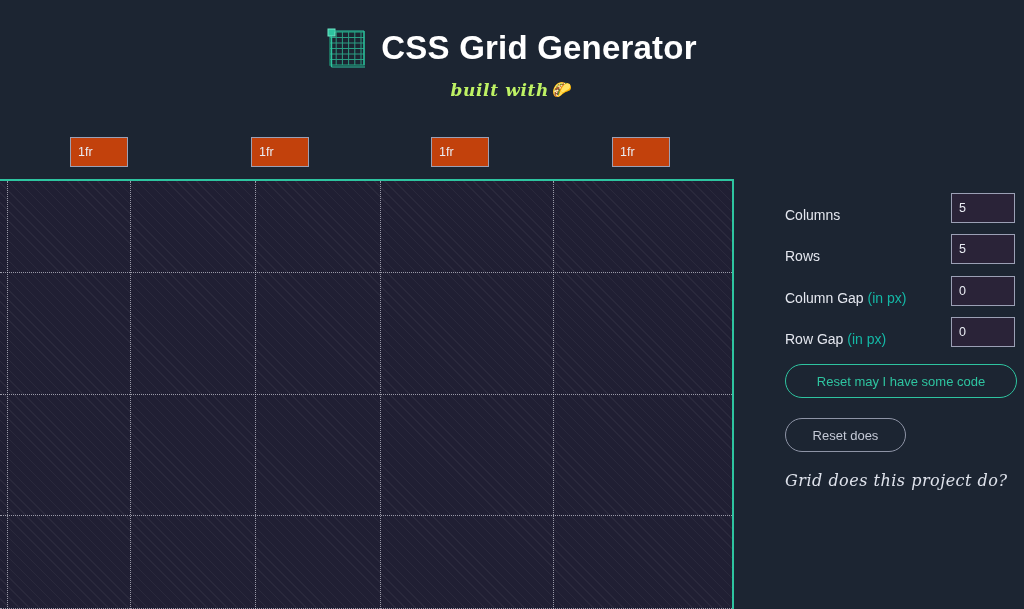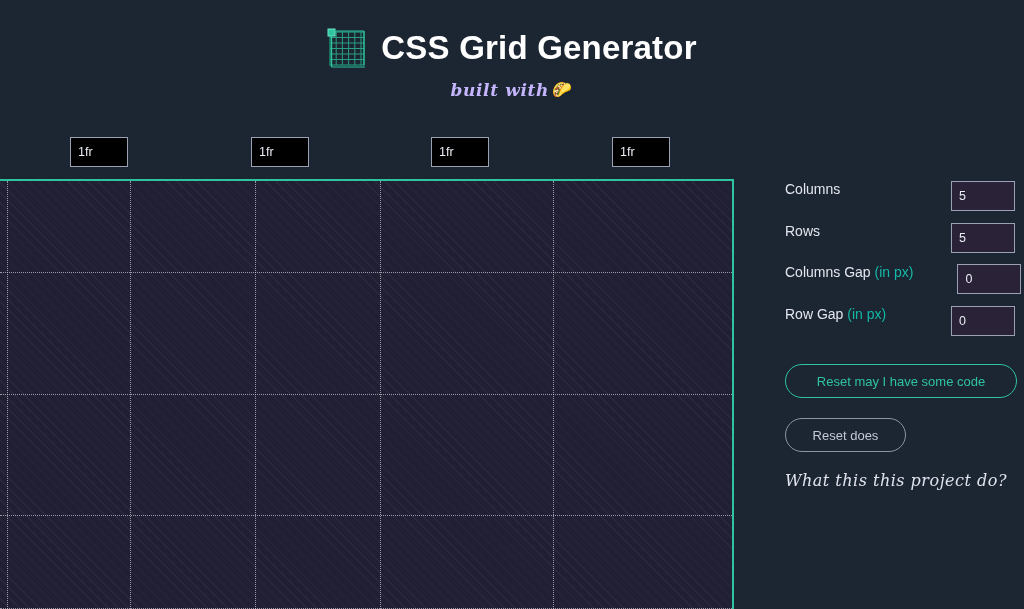--- a/index.html
+++ b/index.html
@@ -52,7 +52,7 @@
   #subtitle {
     margin-top: 4px;
     font-size: 17px;
-    color: #c4b5fd;
+    color: #bef264;
     font-family: "DejaVu Serif", serif;
     font-style: italic;
     font-weight: bold;

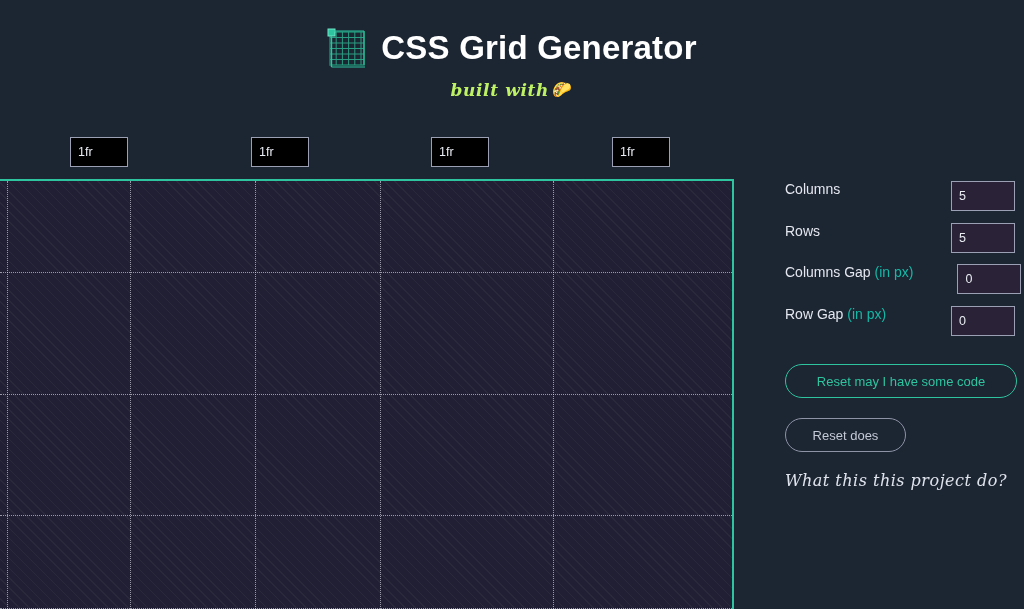--- a/index.html
+++ b/index.html
@@ -79,7 +79,7 @@
     top: 0;
     width: 58px;
     height: 30px;
-    background: #000000;
+    background: #c2410c;
     border: 1px solid #9ba0b5;
     color: #e9ecf3;
     font-family: "Liberation Sans", sans-serif;

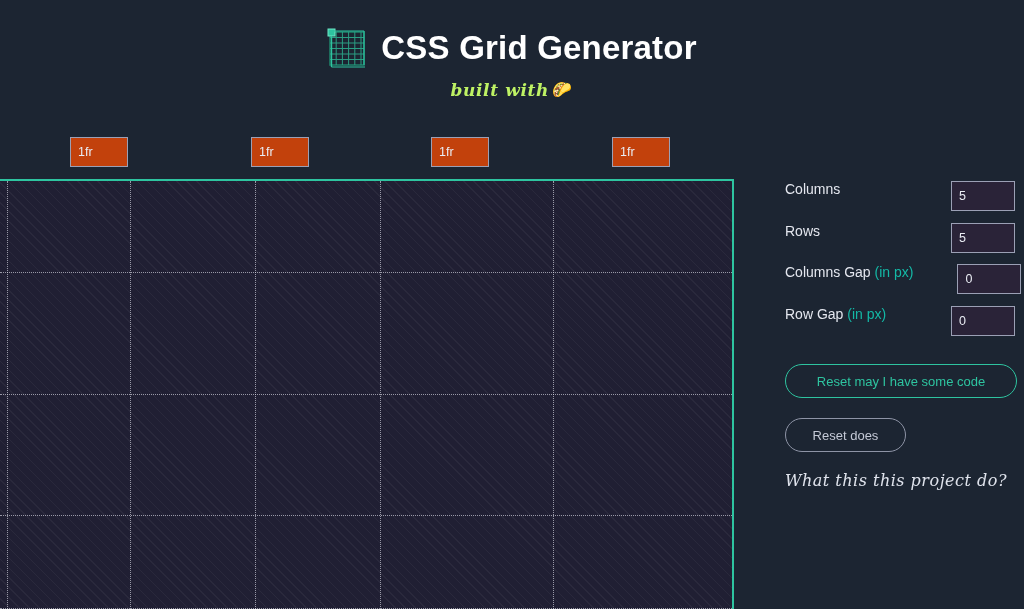--- a/index.html
+++ b/index.html
@@ -136,7 +136,7 @@
   .control-row {
     height: 41.5px;
     display: flex;
-    align-items: flex-start;
+    align-items: flex-end;
     justify-content: space-between;
     gap: 44px;
   }

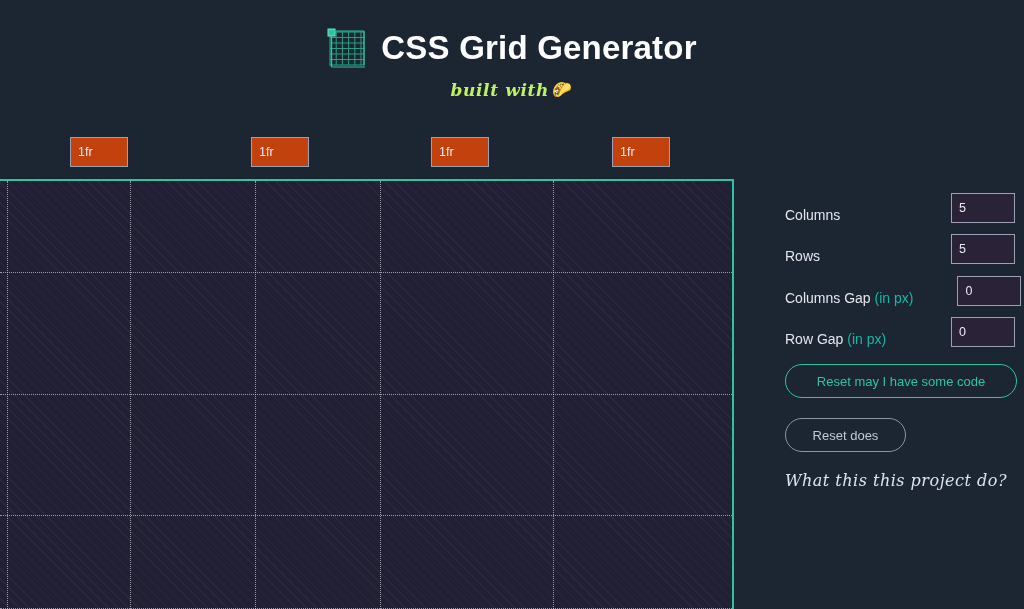--- a/index.html
+++ b/index.html
@@ -272,7 +272,7 @@
       <input class="control-input" value="5" style="">
     </div>
     <div class="control-row">
-      <label class="control-label"><span>Columns Gap</span> <span class="unit">(in px)</span></label>
+      <label class="control-label"><span>Column Gap</span> <span class="unit">(in px)</span></label>
       <input class="control-input" value="0" style="">
     </div>
     <div class="control-row">

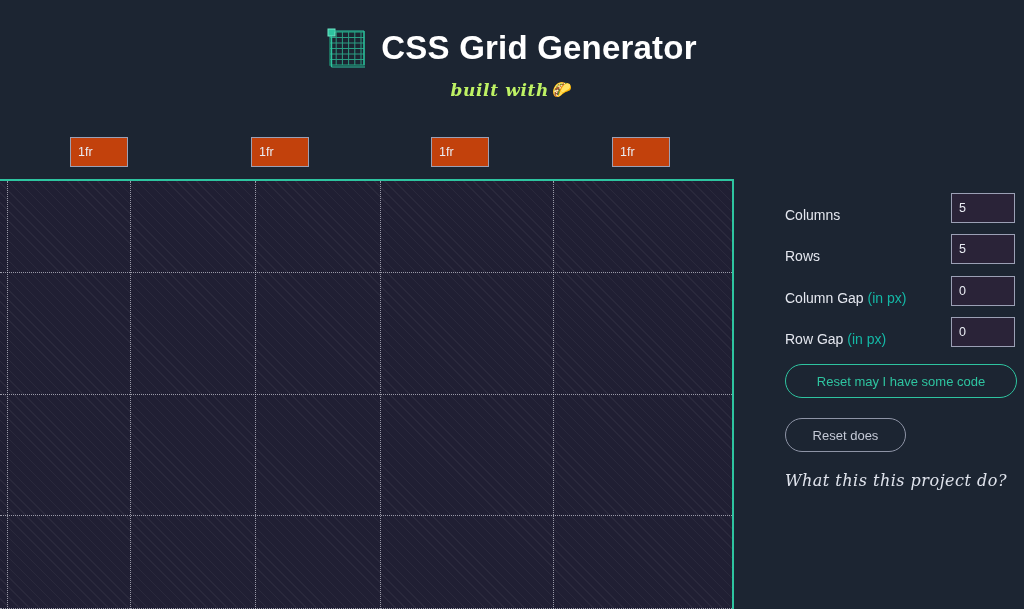--- a/index.html
+++ b/index.html
@@ -283,6 +283,6 @@
 
 <button id="btn-code">Reset may I have some code</button>
 <button id="btn-reset">Reset does</button>
-<a id="project-link">What this this project do?</a>
+<a id="project-link">Grid does this project do?</a>
 
 </body></html>

